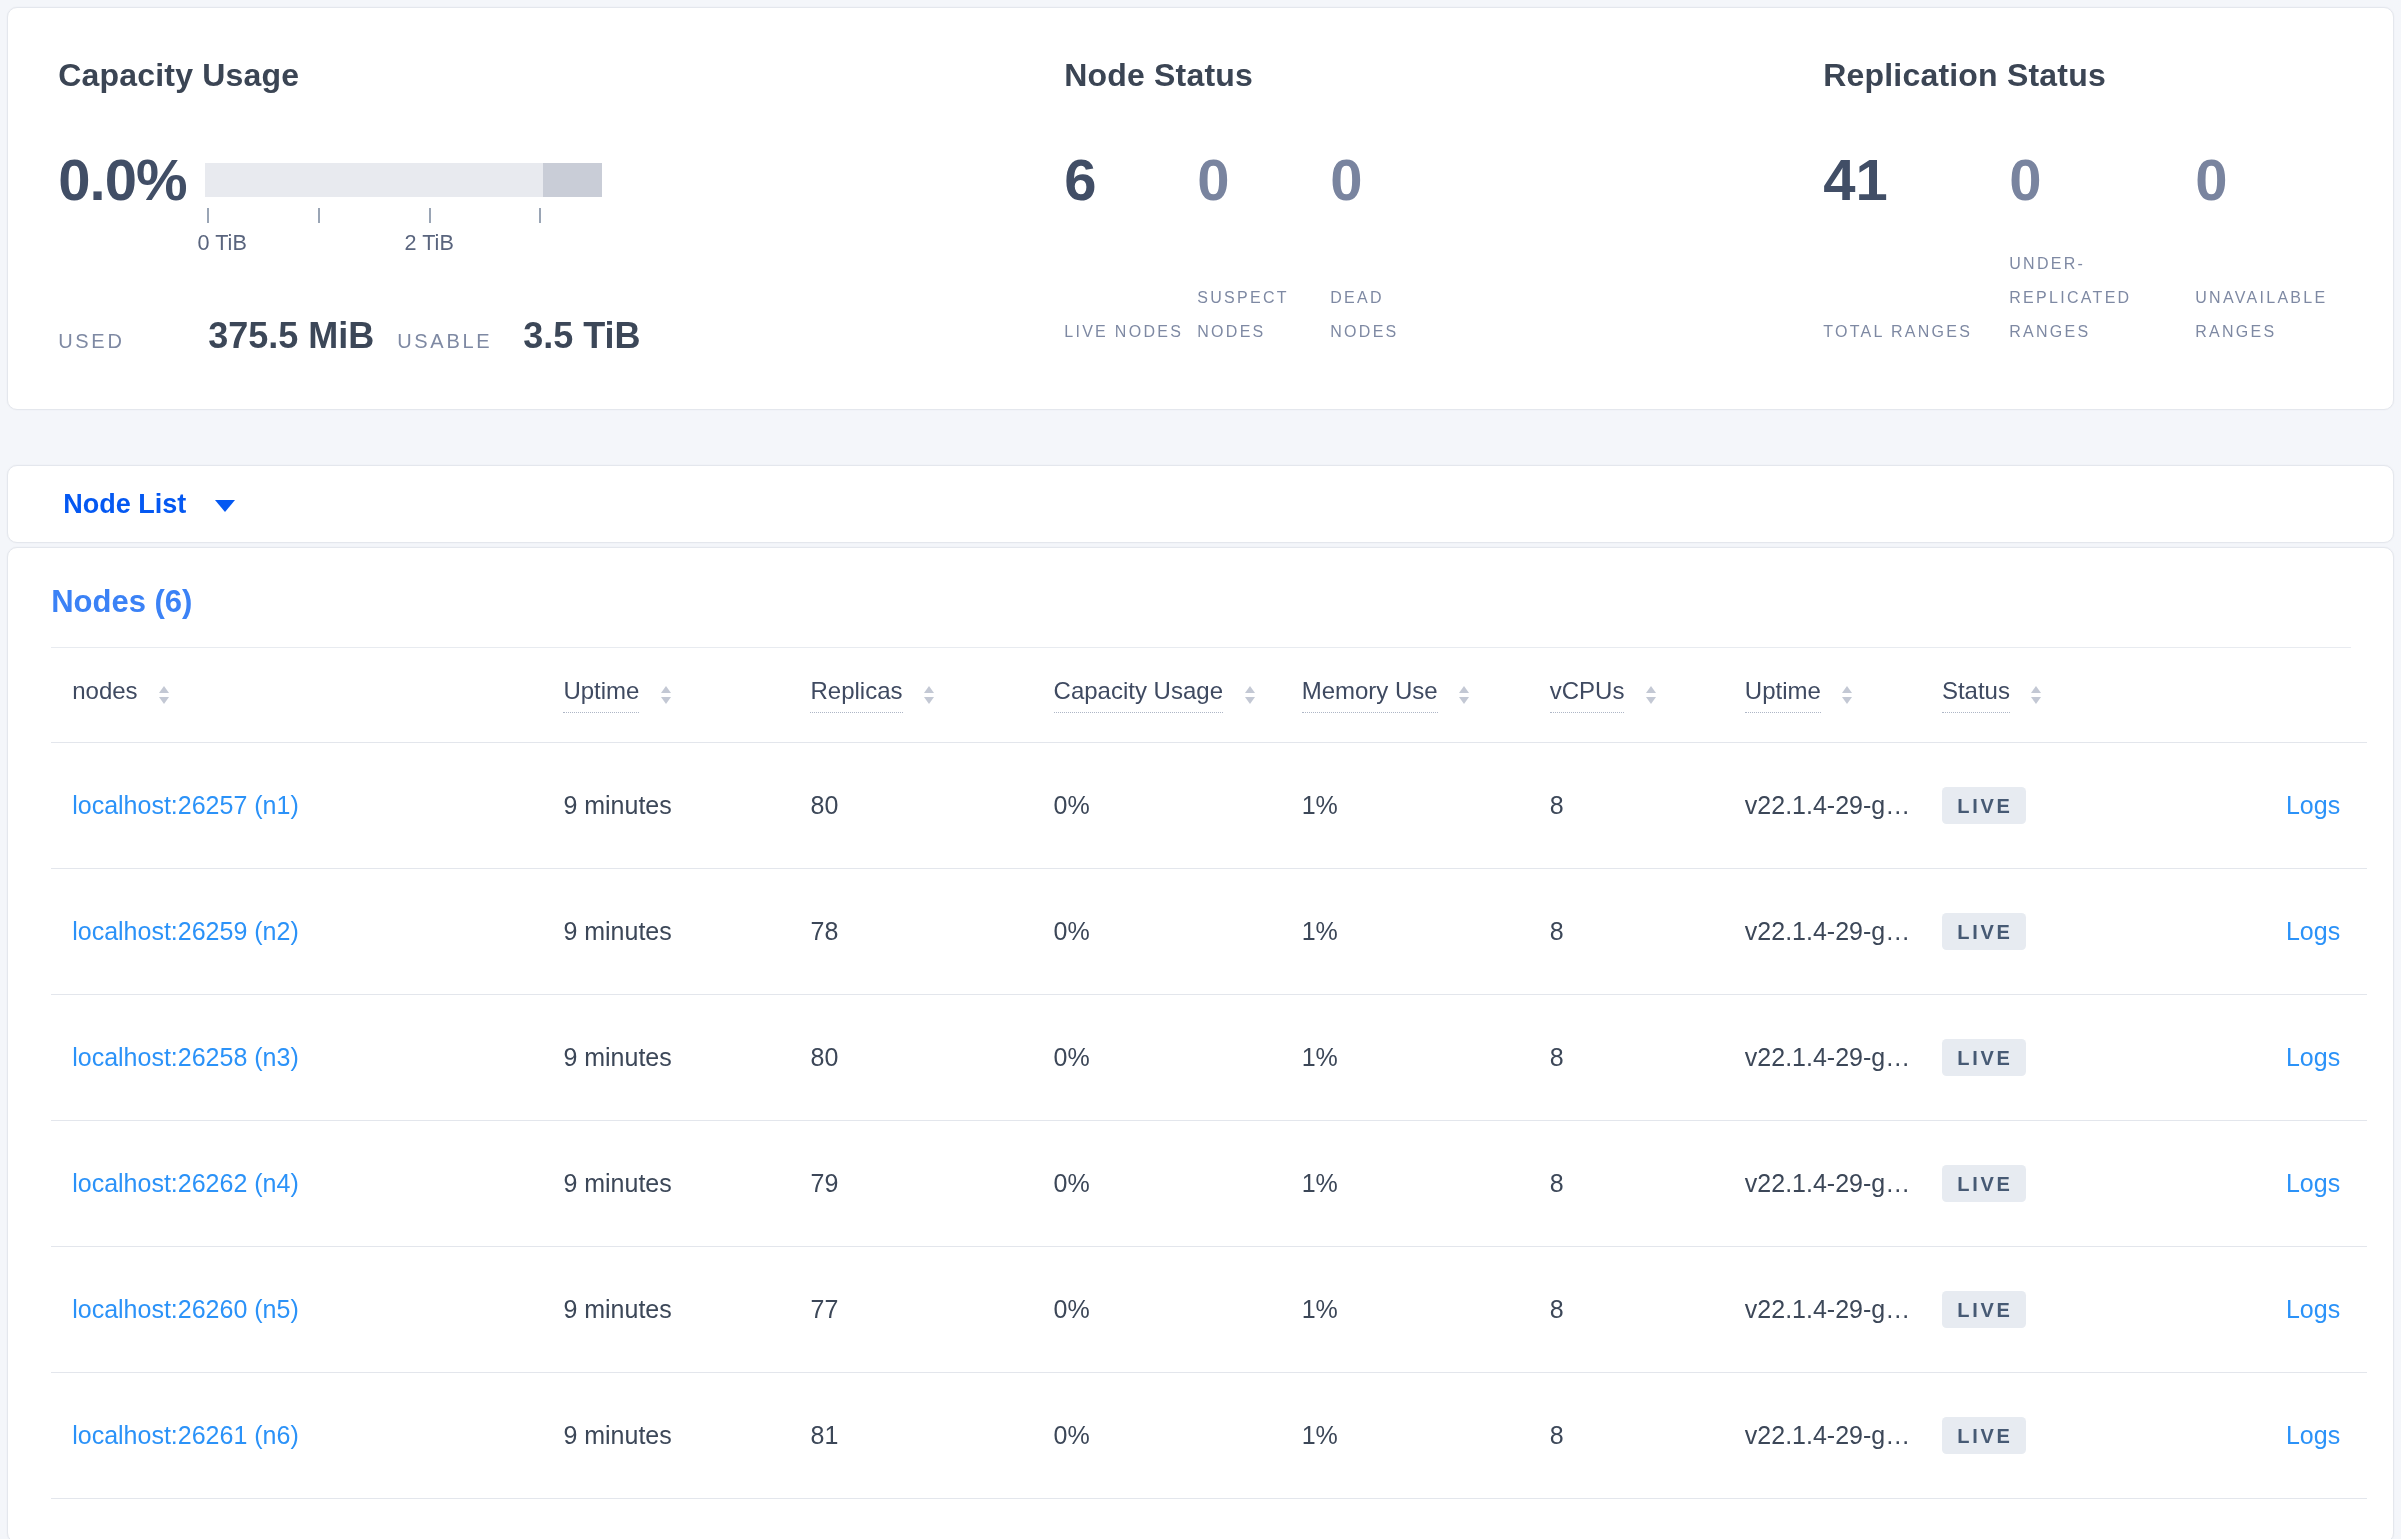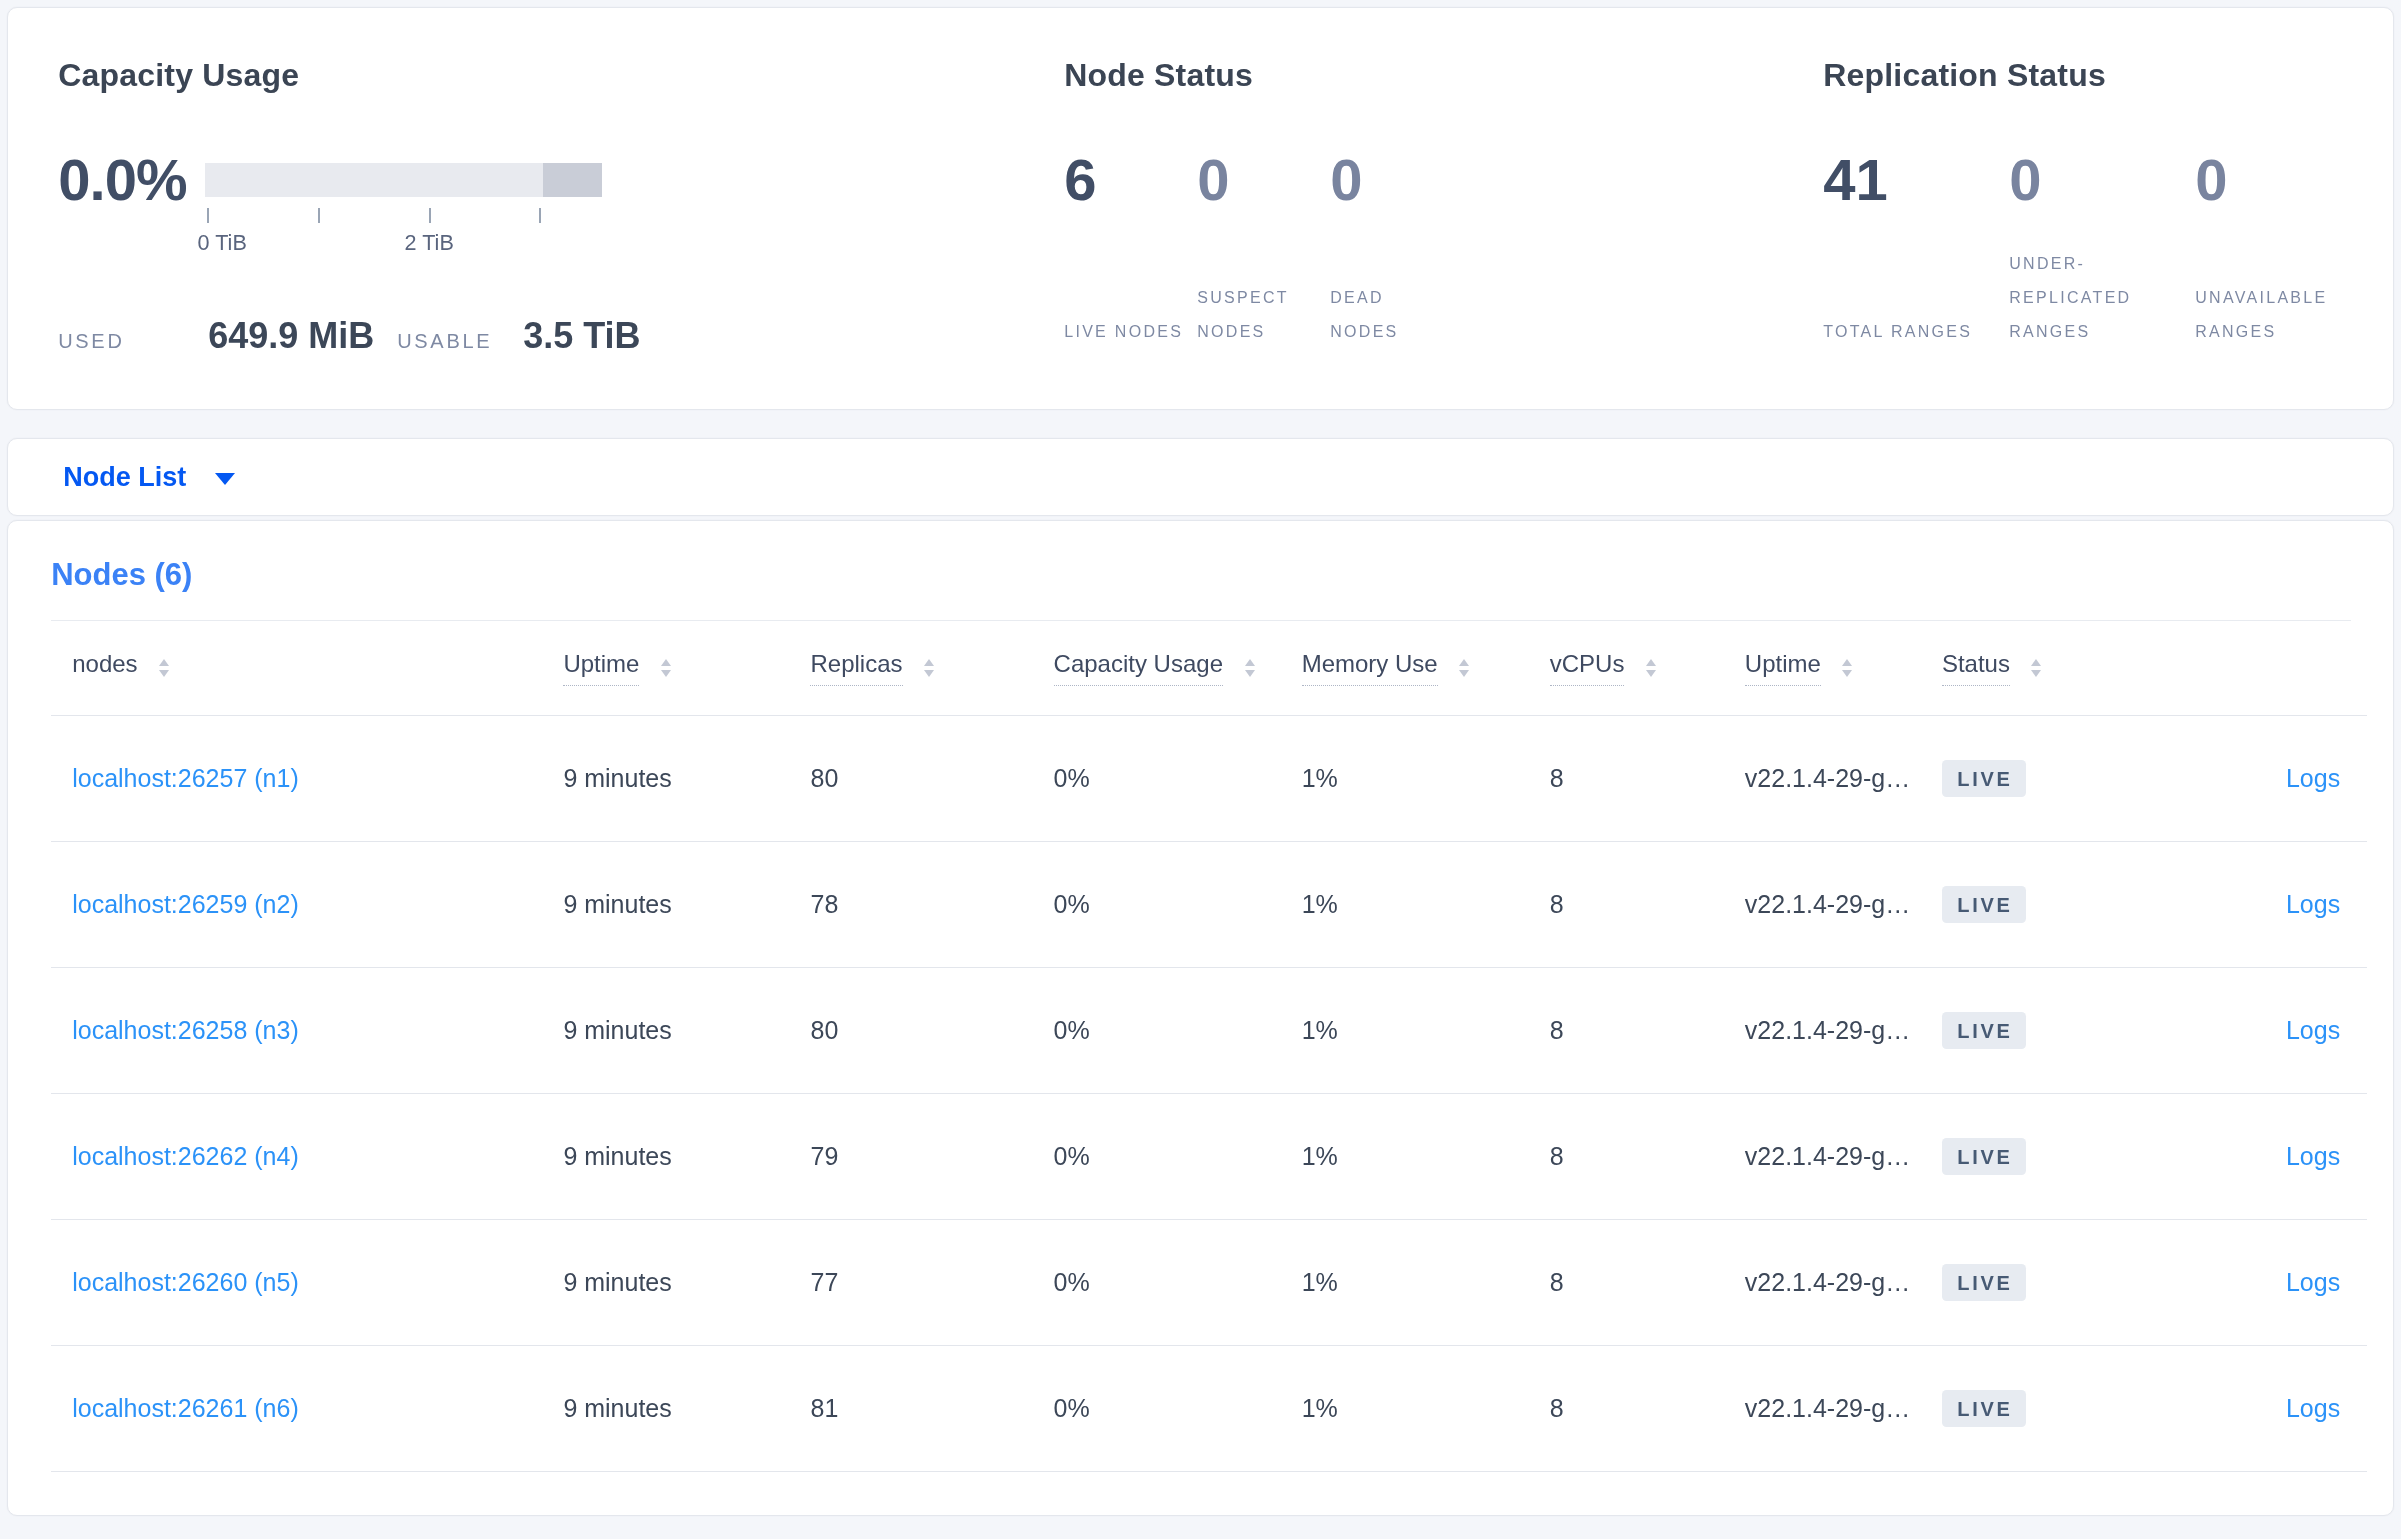--- a/index.html
+++ b/index.html
@@ -169,7 +169,7 @@
     </div>
     <div class="usage-row">
       <span class="usage-label first">USED</span>
-      <span class="usage-value first">649.9 MiB</span>
+      <span class="usage-value first">375.5 MiB</span>
       <span class="usage-label second">USABLE</span>
       <span class="usage-value">3.5 TiB</span>
     </div>

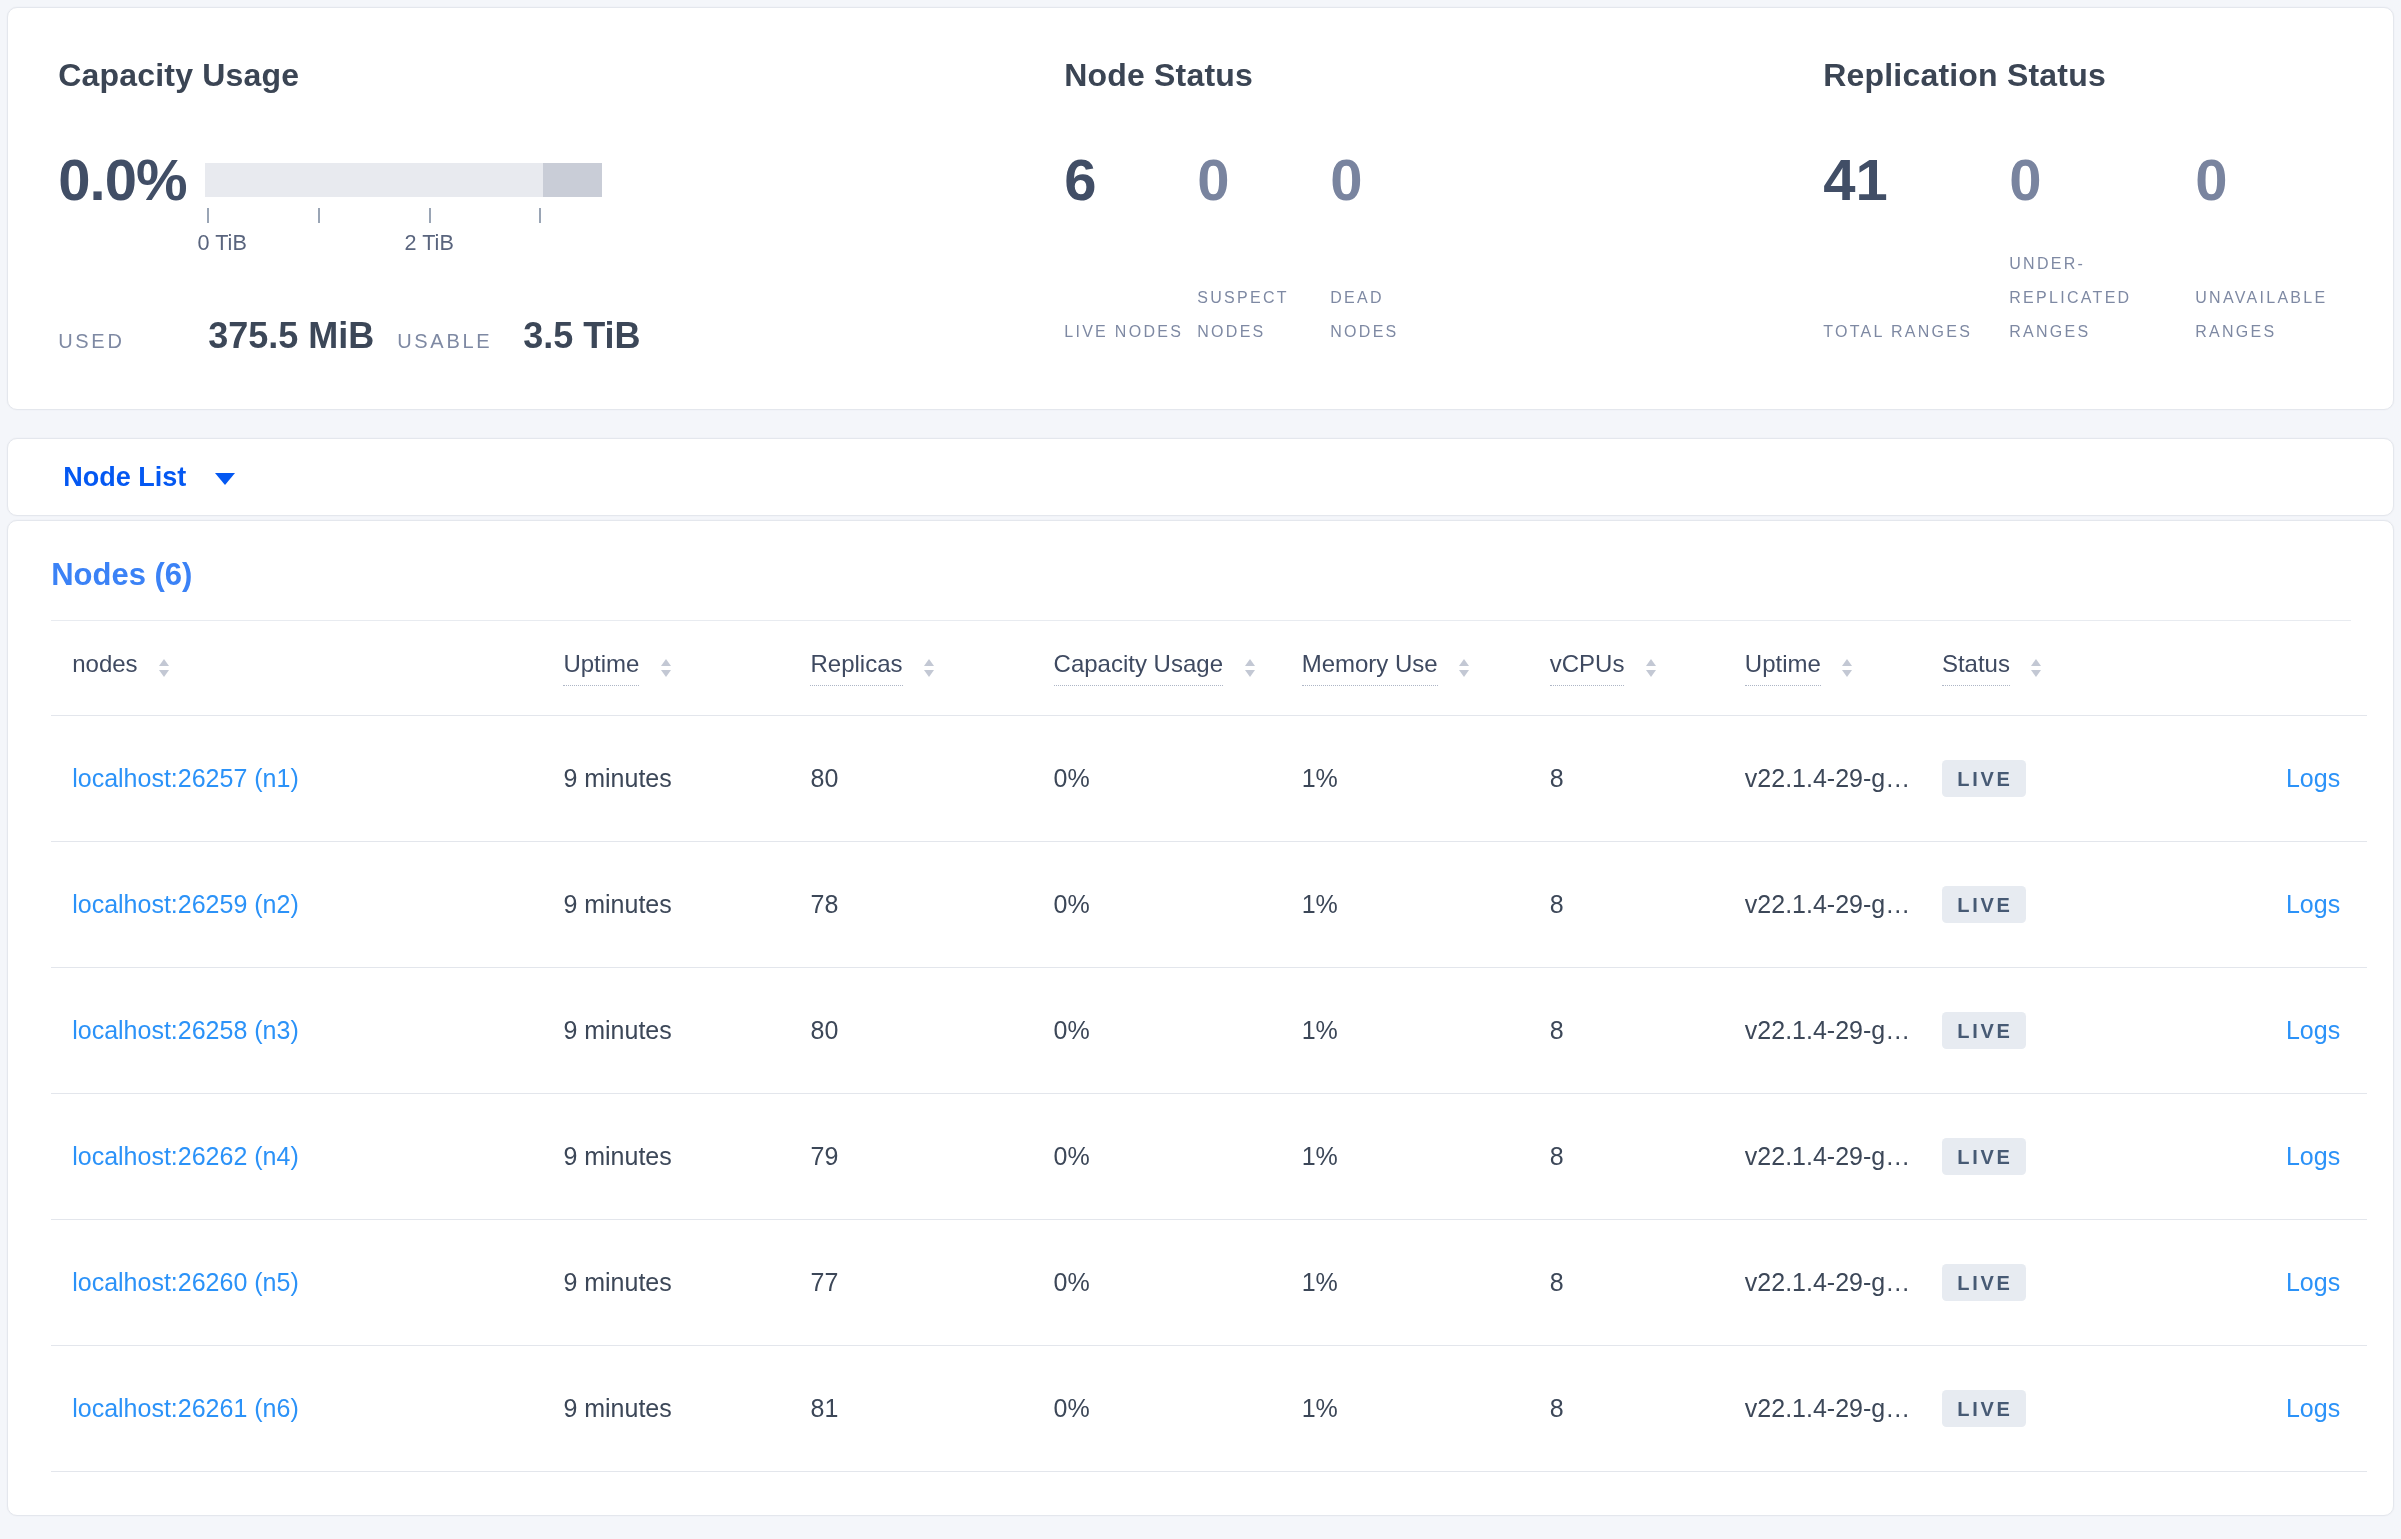--- a/index.html
+++ b/index.html
@@ -80,7 +80,7 @@
 
   
   .viewbar {
-    margin-top:28px;
+    margin-top:55px;
     height:78px;
     display:flex;
     align-items:center;

